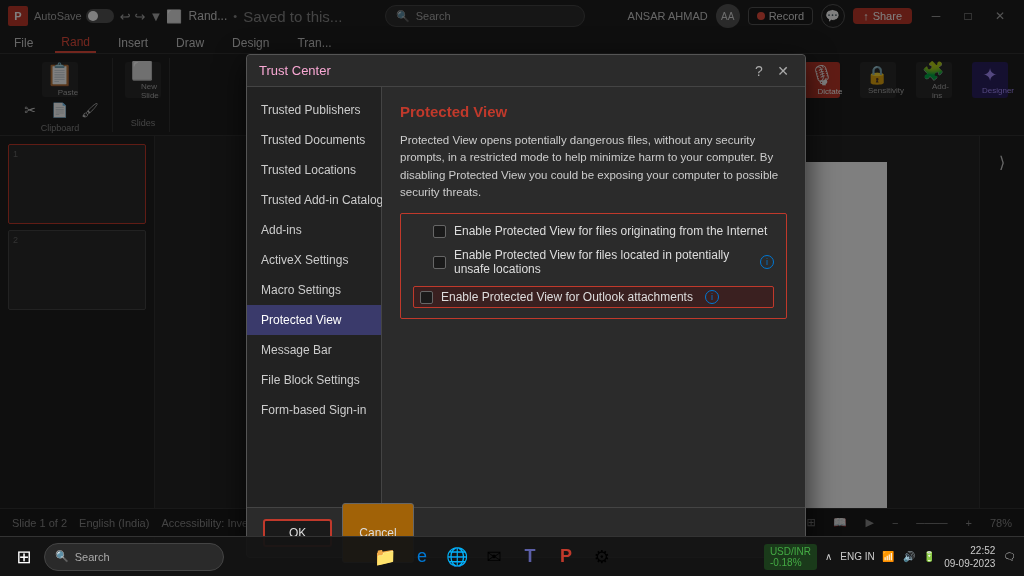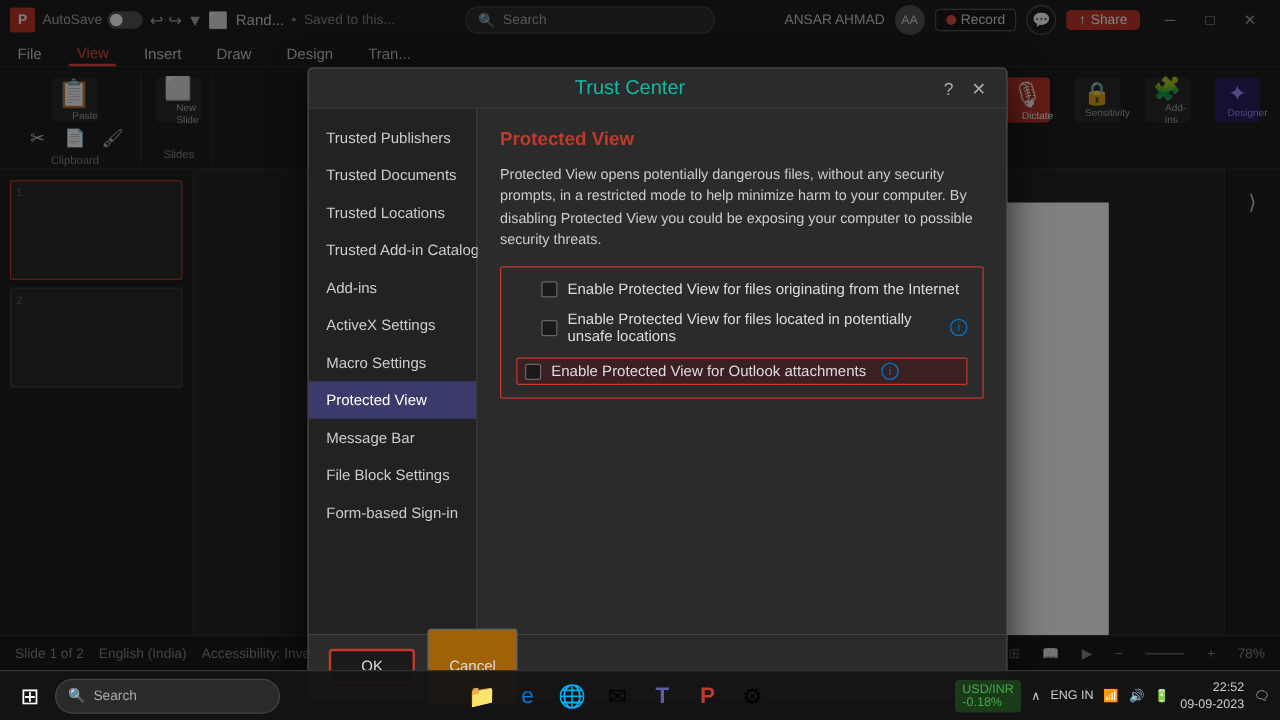--- a/index.html
+++ b/index.html
@@ -578,7 +578,7 @@
   </div>
   <span class="file-title">Rand...</span>
   <span style="color:#888;font-size:11px;"> • </span>
-  <span style="color:#888;font-size:11px;">Saved to this...</span>
+  <span style="color:#888;font-size:15px;">Saved to this...</span>
   <div class="title-center">
     <div class="search-box-title">
       <span>🔍</span>

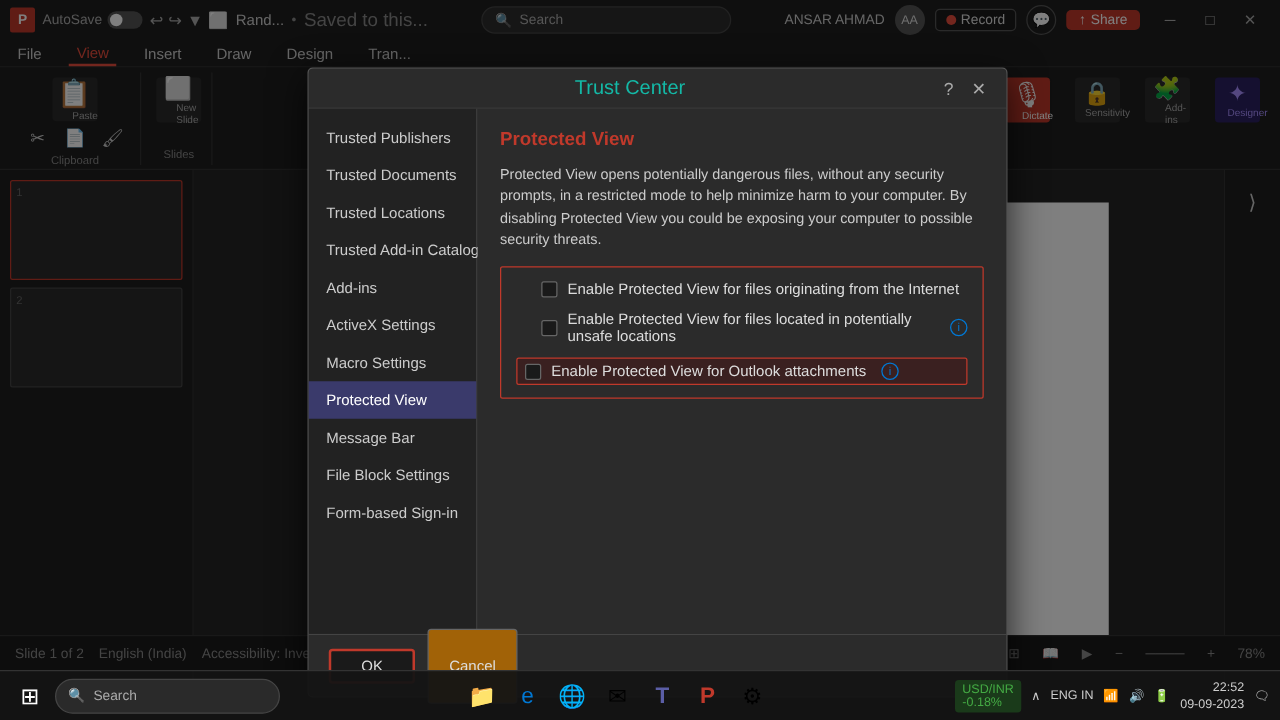--- a/index.html
+++ b/index.html
@@ -607,7 +607,7 @@
 
 <div id="ribbon">
   <span class="ribbon-tab">File</span>
-  <span class="ribbon-tab active">View</span>
+  <span class="ribbon-tab active">Rand</span>
   <span class="ribbon-tab">Insert</span>
   <span class="ribbon-tab">Draw</span>
   <span class="ribbon-tab">Design</span>

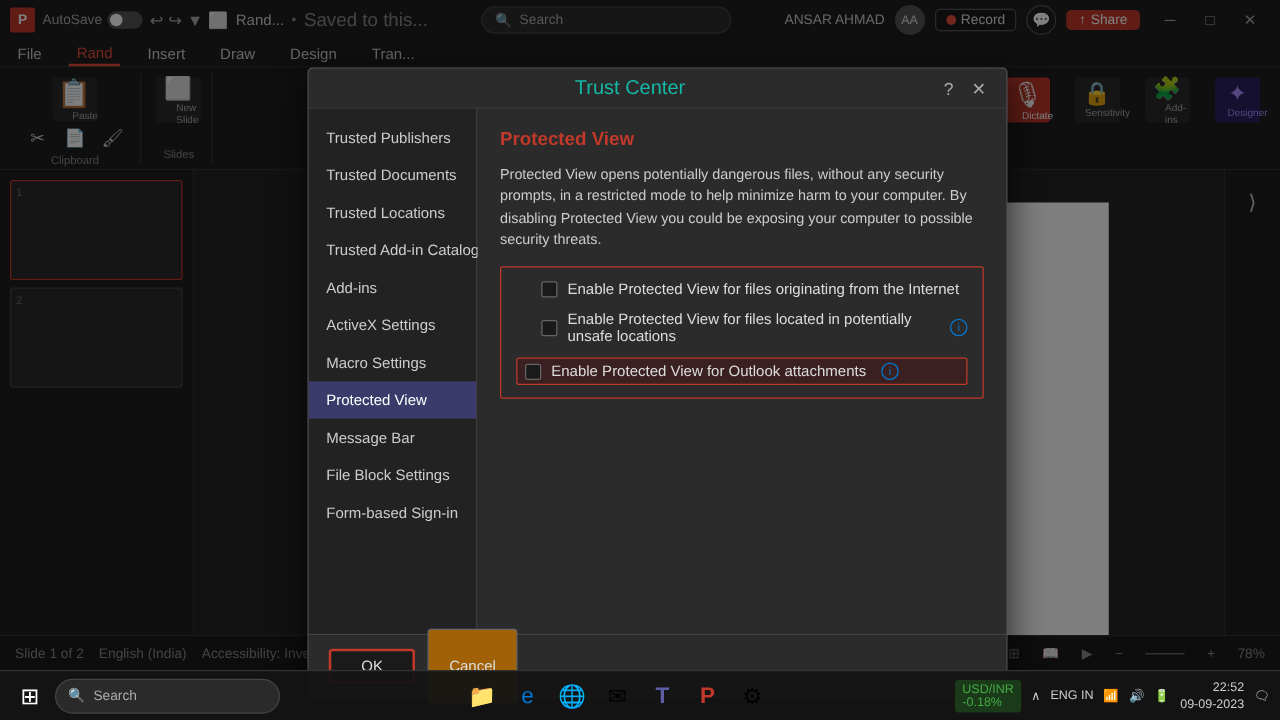--- a/index.html
+++ b/index.html
@@ -342,10 +342,9 @@
       border-radius: 4px 4px 0 0;
     }
     .dialog-title {
-      color: #14b8a6;
-      font-size: 16px;
+      color: #f9a8d4;
+      font-size: 13px;
       flex: 1;
-      text-align: center;
     }
     .dialog-close {
       width: 20px;

